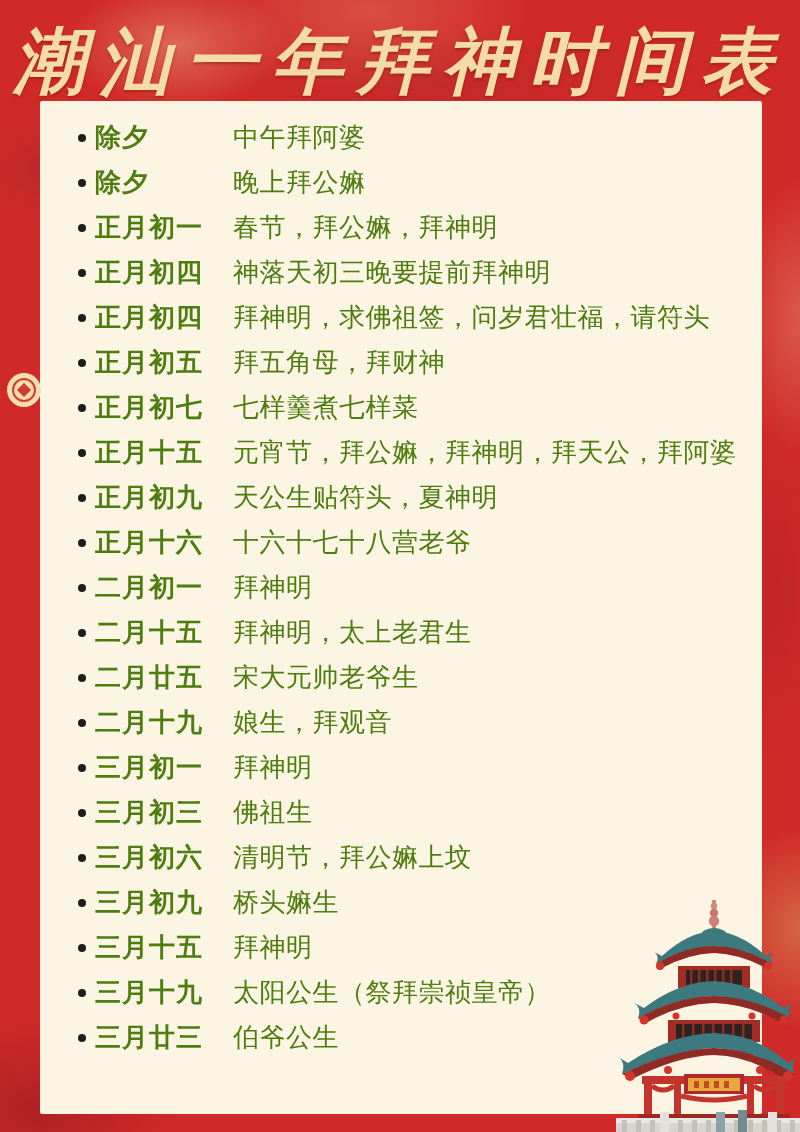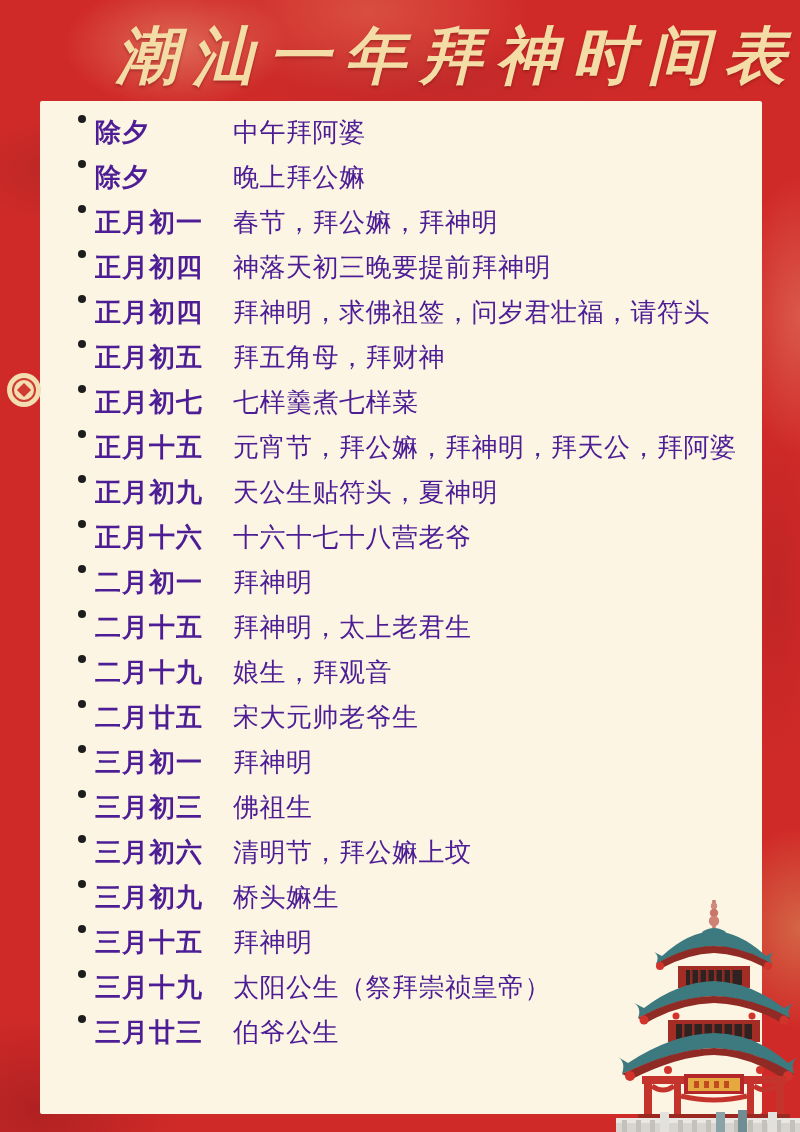--- a/index.html
+++ b/index.html
@@ -27,11 +27,11 @@
     position: absolute;
     top: 14px; left: 0;
     width: 100%;
-    text-align: right;
+    text-align: center;
     font-family: "DejaVu Serif", "Liberation Serif", serif;
     font-style: italic;
     font-weight: bold;
-    font-size: 62px;
+    font-size: 72px;
     letter-spacing: 14px;
     color: #f3dca6;
     text-shadow: 0 2px 3px rgba(120,20,18,0.45);

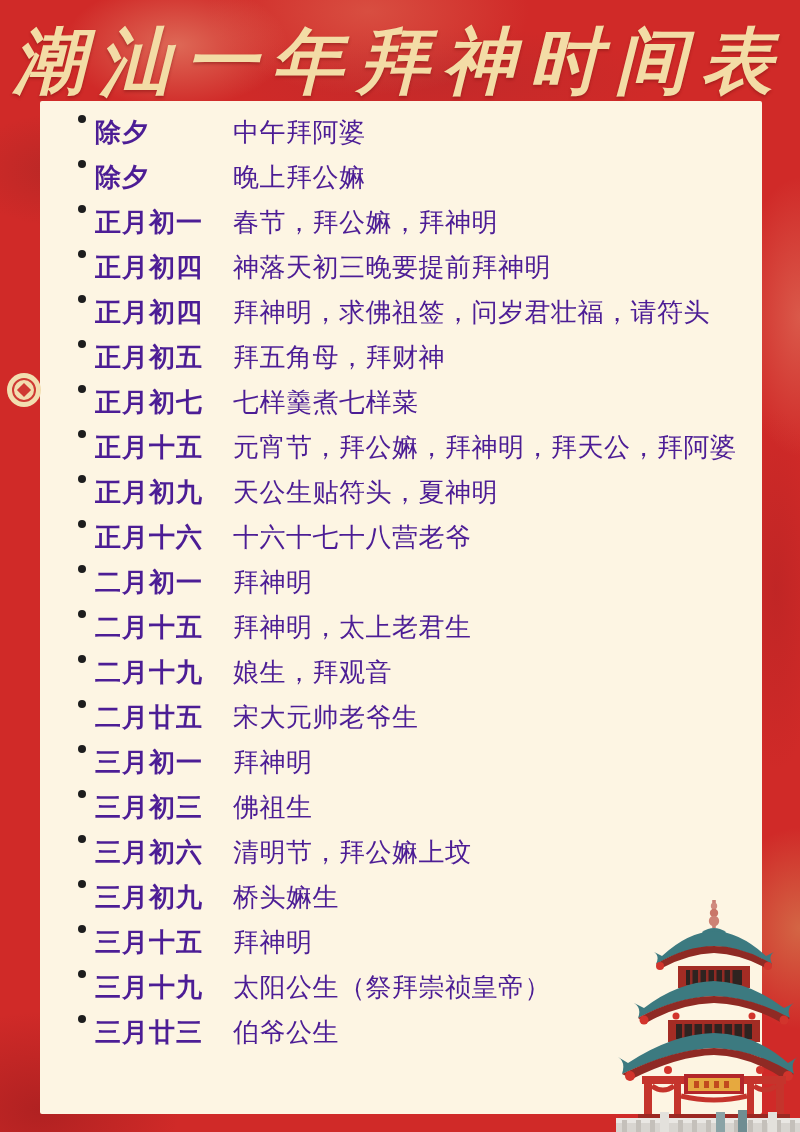--- a/index.html
+++ b/index.html
@@ -51,7 +51,8 @@
   .row {
     height: 45px;
     display: flex;
-    color: #4c1d95;
+    align-items: center;
+    color: #4d7c0f;
   }
   .bullet {
     width: 8px; height: 8px;

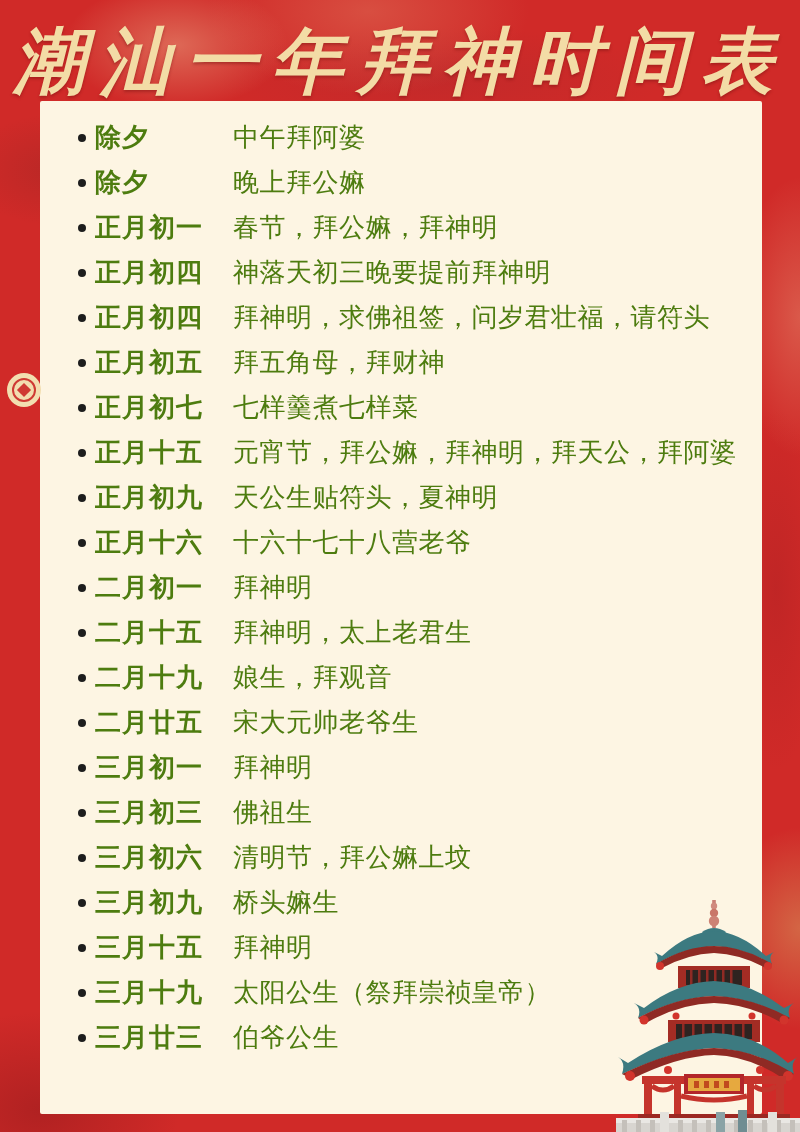--- a/index.html
+++ b/index.html
@@ -173,14 +173,14 @@
 
   <li class="row">
     <span class="bullet"></span>
+    <span class="date">二月廿五</span>
+    <span class="desc">宋大元帅老爷生</span>
+  </li>
+
+  <li class="row">
+    <span class="bullet"></span>
     <span class="date">二月十九</span>
     <span class="desc">娘生，拜观音</span>
-  </li>
-
-  <li class="row">
-    <span class="bullet"></span>
-    <span class="date">二月廿五</span>
-    <span class="desc">宋大元帅老爷生</span>
   </li>
 
   <li class="row">

